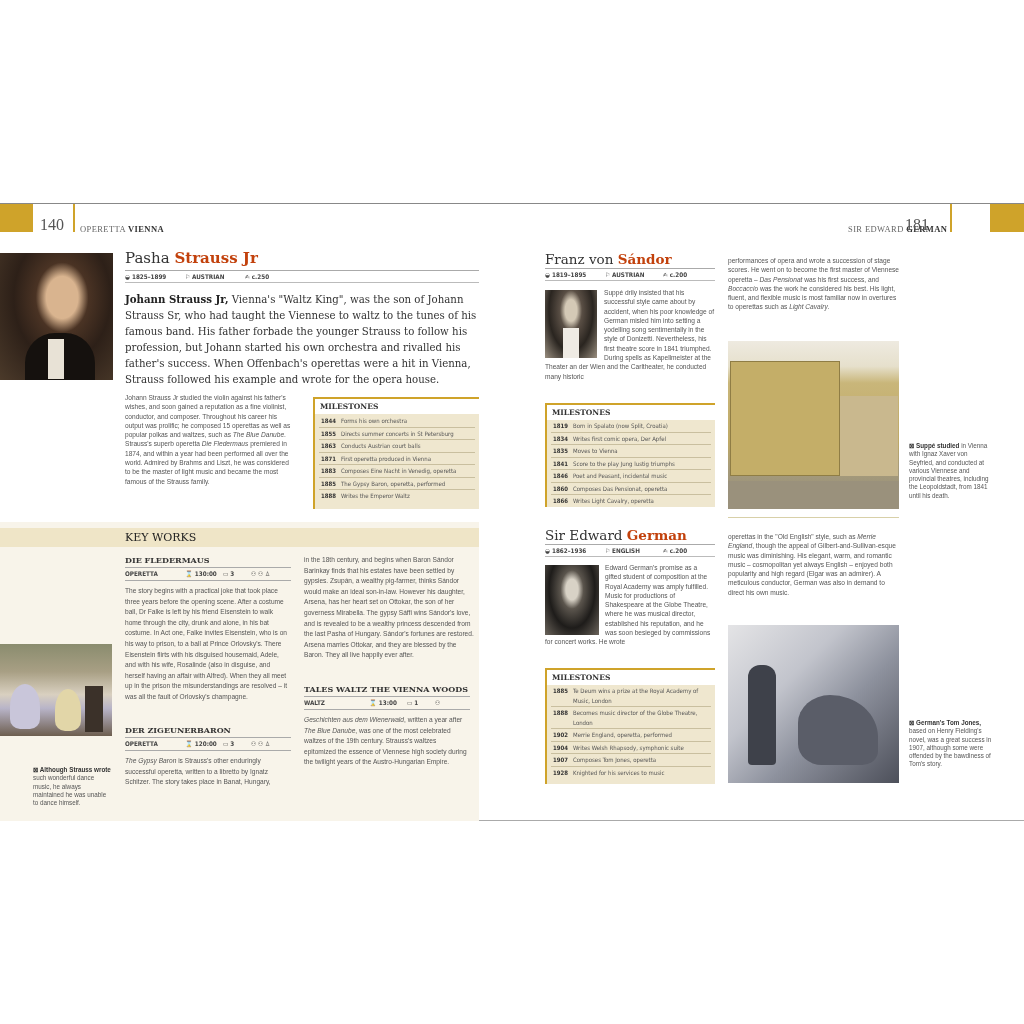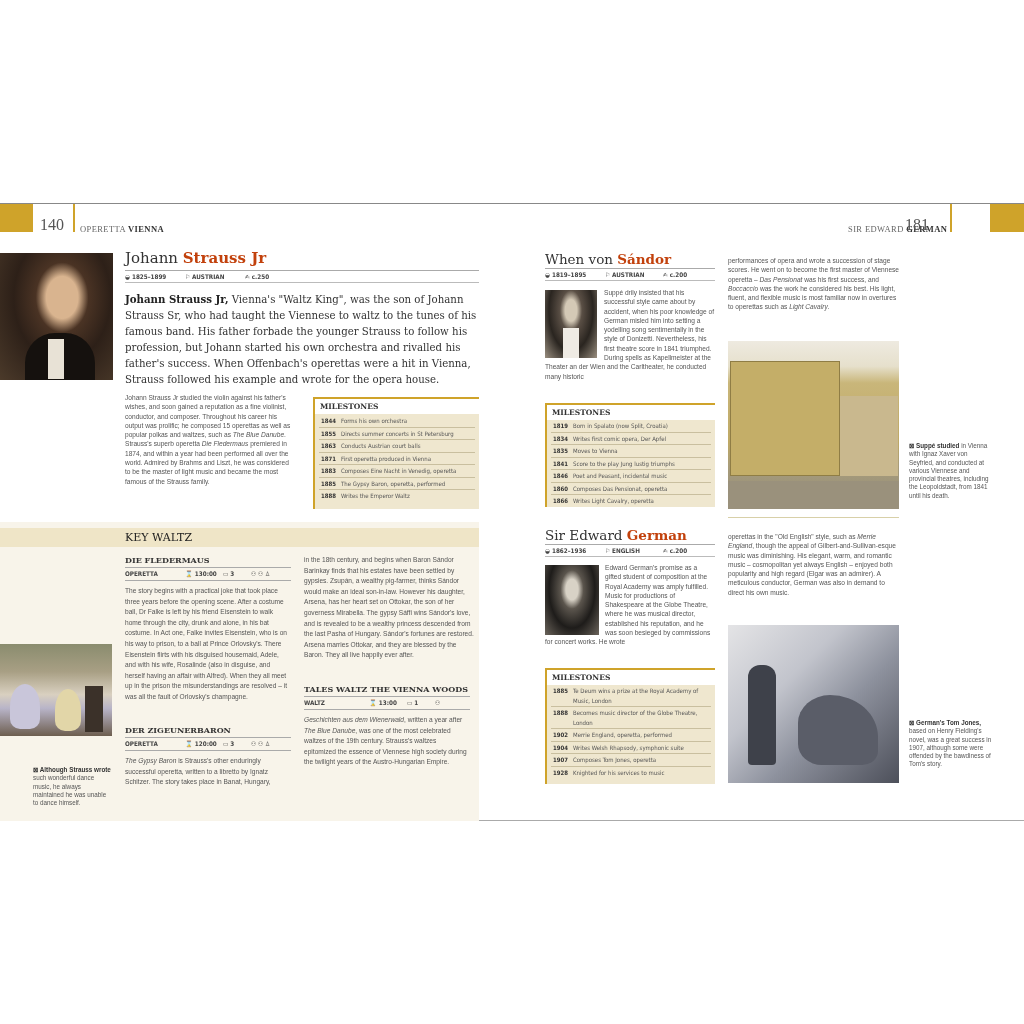--- a/index.html
+++ b/index.html
@@ -52,7 +52,7 @@
   </div>
 
   <h2 class="abs name" style="left:125px;top:45px">
-    <span>Johann</span> <b>Strauss Jr</b>
+    <span>Pasha</span> <b>Strauss Jr</b>
   </h2>
   <div class="abs meta" style="left:125px;top:66px;width:354px">
     <span style="width:60px"><span>◒</span> <span>1825–1899</span></span>

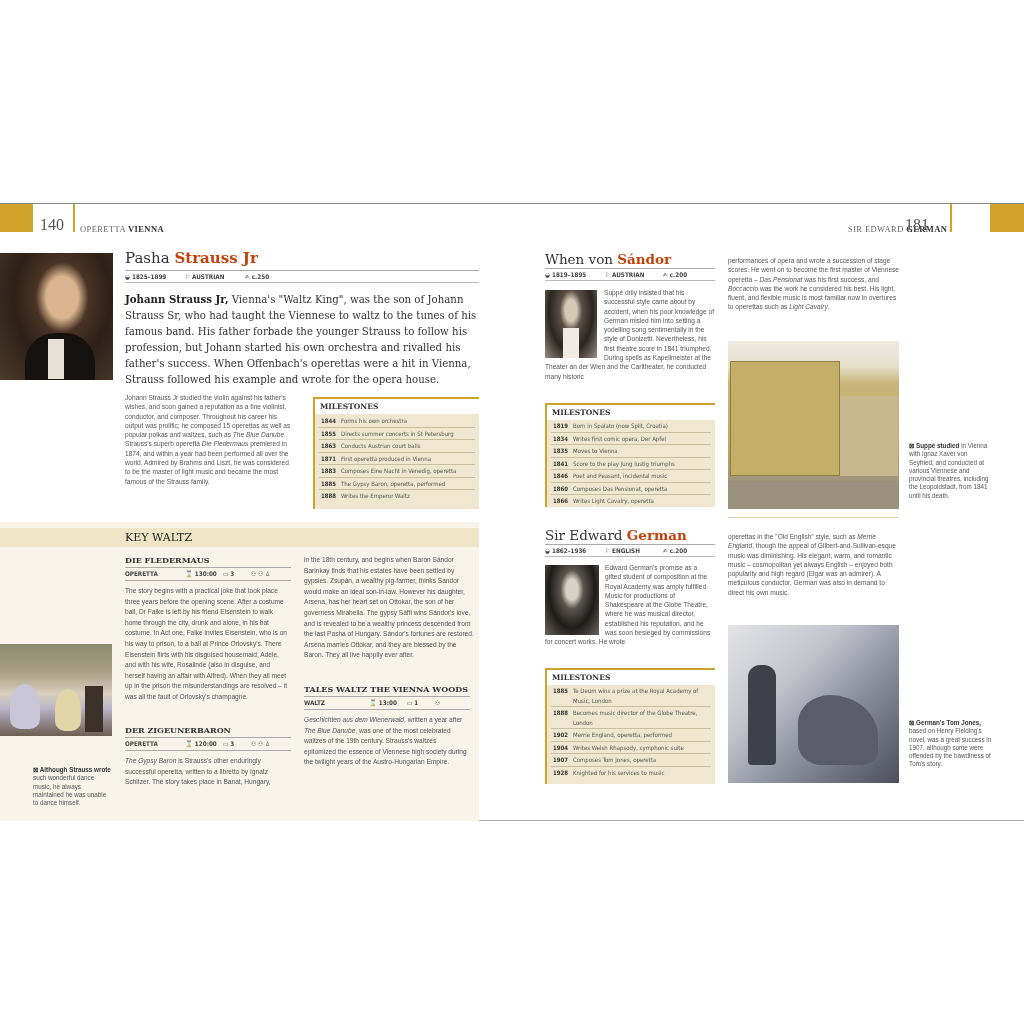--- a/index.html
+++ b/index.html
@@ -157,7 +157,7 @@
   <div class="abs gold" style="left:990px;top:0;width:34px;height:28px"></div>
 
   <h2 class="abs name" style="left:545px;top:47px;font-size:13.5px">
-    <span>When von</span> <b>Sándor</b>
+    <span>Franz von</span> <b>Sándor</b>
   </h2>
   <div class="abs meta" style="left:545px;top:64px;width:170px">
     <span style="width:60px"><span>◒</span> <span>1819–1895</span></span>

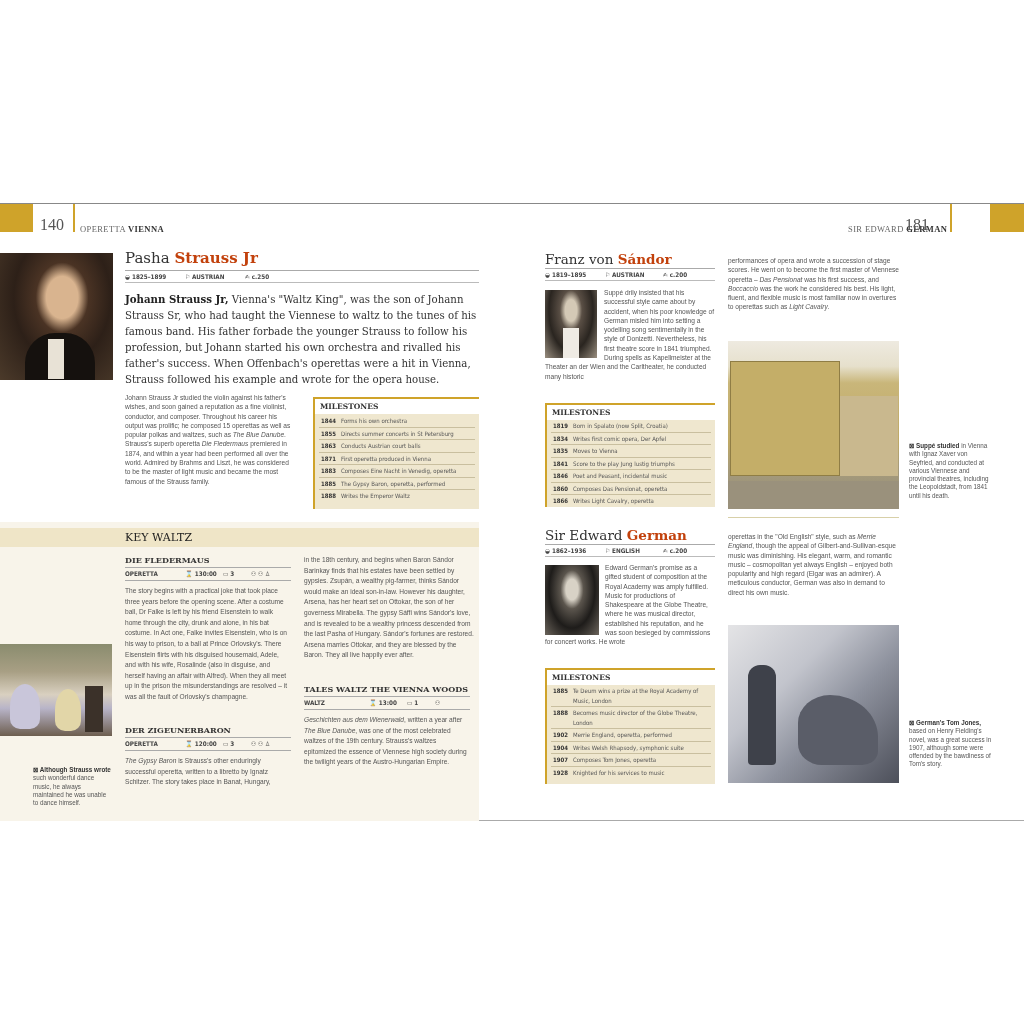--- a/index.html
+++ b/index.html
@@ -102,7 +102,7 @@
 
   <div class="abs keyworks" style="left:0;top:318px;width:479px;height:299px">
     <div class="abs kw-bar" style="left:0;top:6px;width:479px;height:19px"></div>
-    <div class="abs kw-h" style="left:125px;top:9px">KEY WALTZ</div>
+    <div class="abs kw-h" style="left:125px;top:9px">KEY WORKS</div>
 
     <div class="abs img" style="left:0;top:122px;width:112px;height:92px;background:linear-gradient(180deg,#8a8c6e 0%,#a89f84 30%,#d9d0c0 55%,#b8b4c8 70%,#6d5e4f 100%)">
       <div class="abs" style="left:10px;top:40px;width:30px;height:45px;background:#c9c6da;border-radius:50% 50% 10px 10px"></div>

